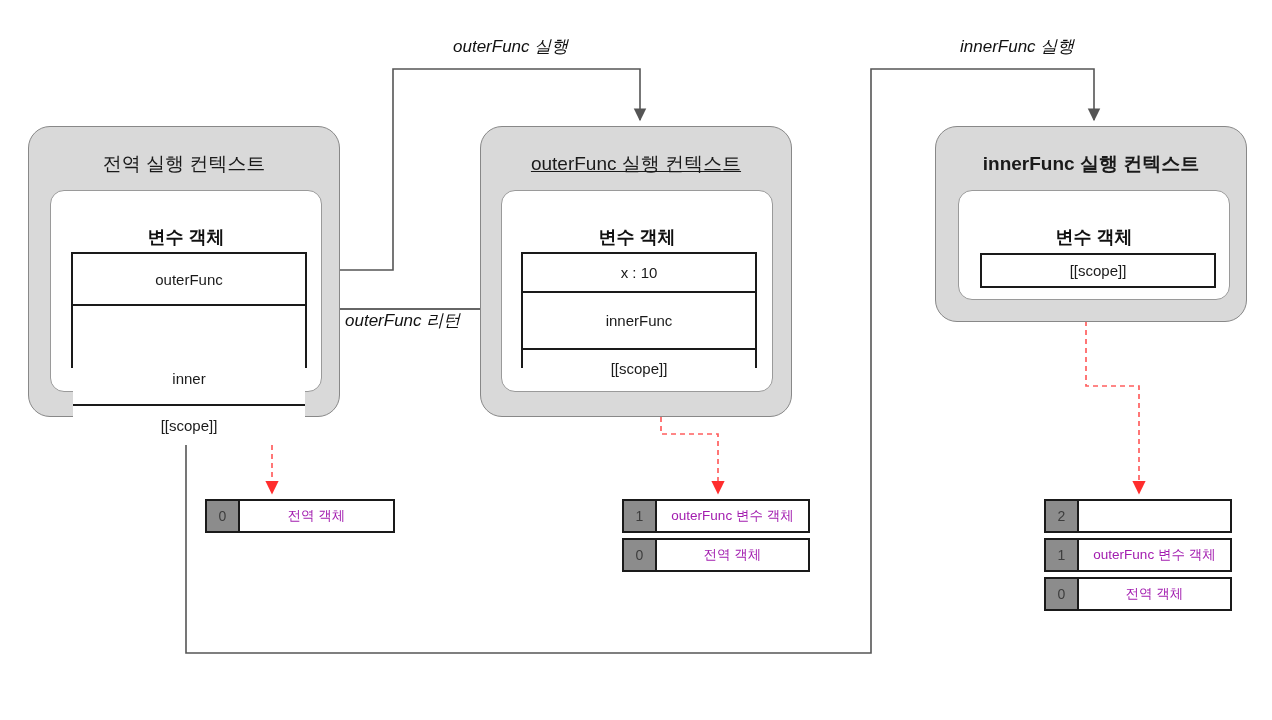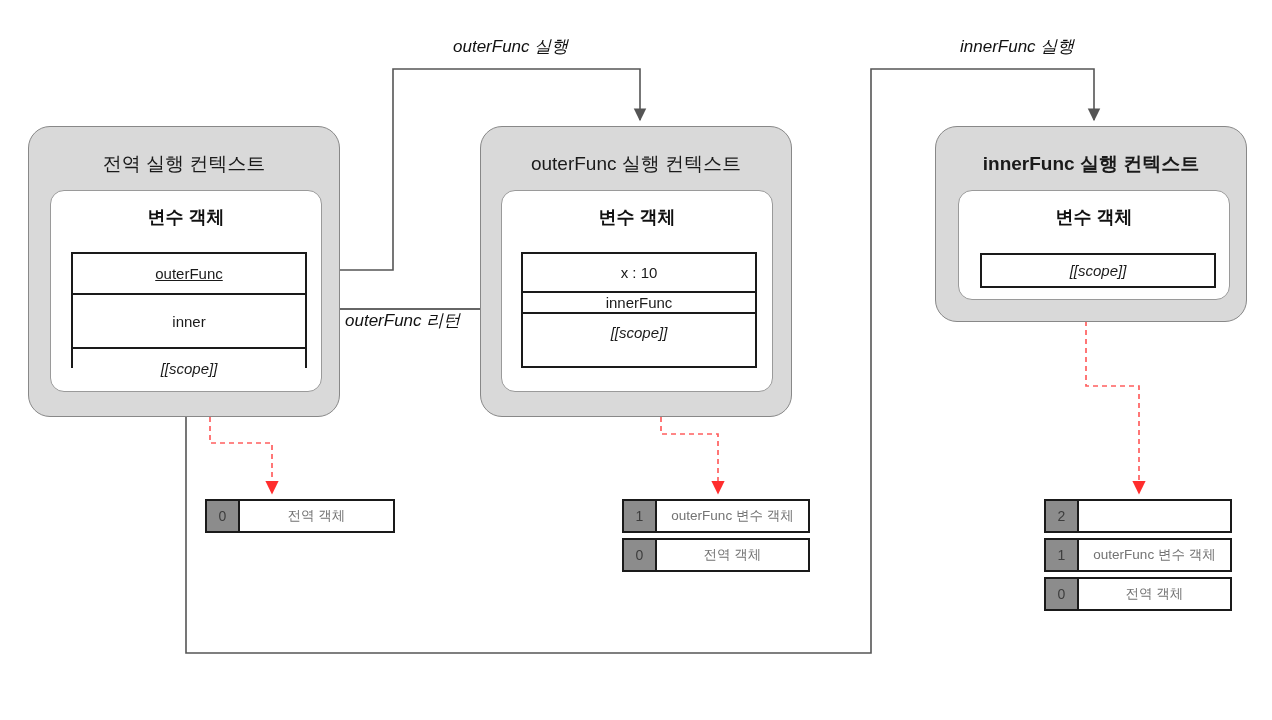--- a/index.html
+++ b/index.html
@@ -151,7 +151,7 @@
   </div>
 
   <div class="ctx" style="left:480px;top:126px;width:312px;height:291px;">
-    <div class="ctx-title" style="top:24px;">outerFunc 실행 컨텍스트</div>
+    <div class="ctx-title" style="top:24px;text-decoration:underline;">outerFunc 실행 컨텍스트</div>
   </div>
   <div class="vo" style="left:501px;top:190px;width:272px;height:202px;">
     <div class="vo-title" style="top:14px;">변수 객체</div>

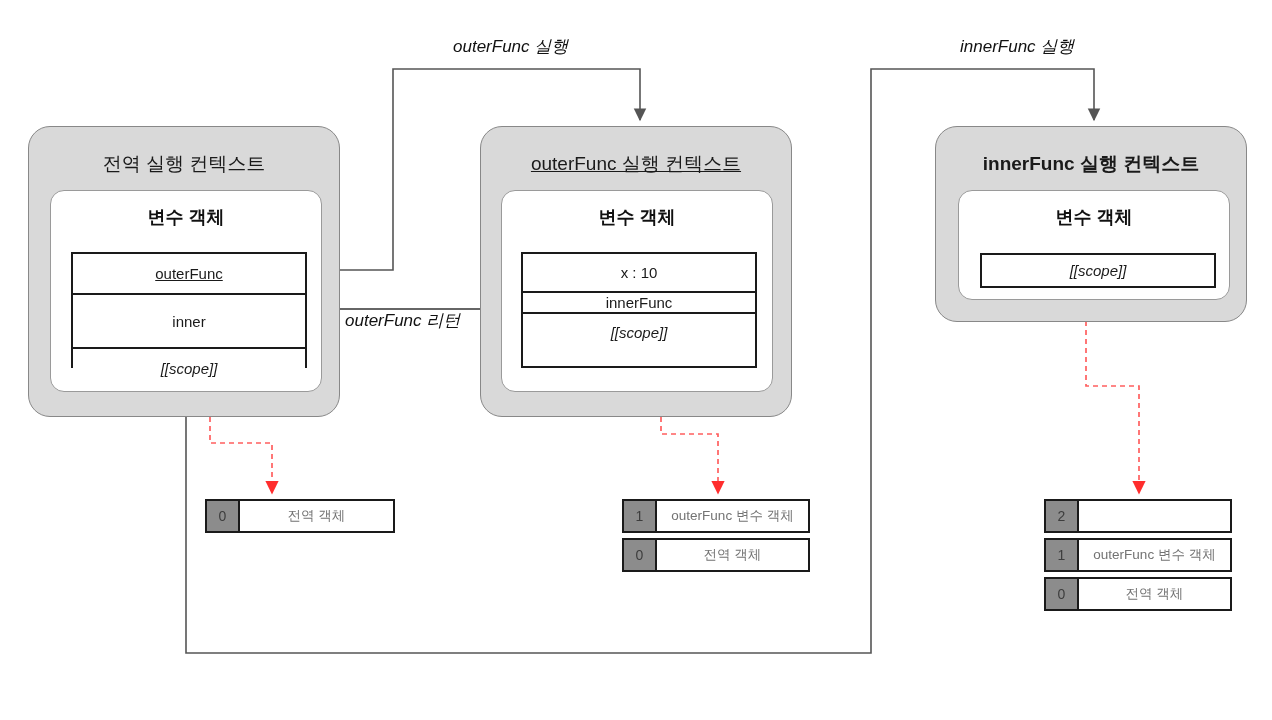--- a/index.html
+++ b/index.html
@@ -41,6 +41,7 @@
     font-weight:bold;
     color:#111111;
     white-space:nowrap;
+    margin-top:20px;
   }
   
   .proptable{

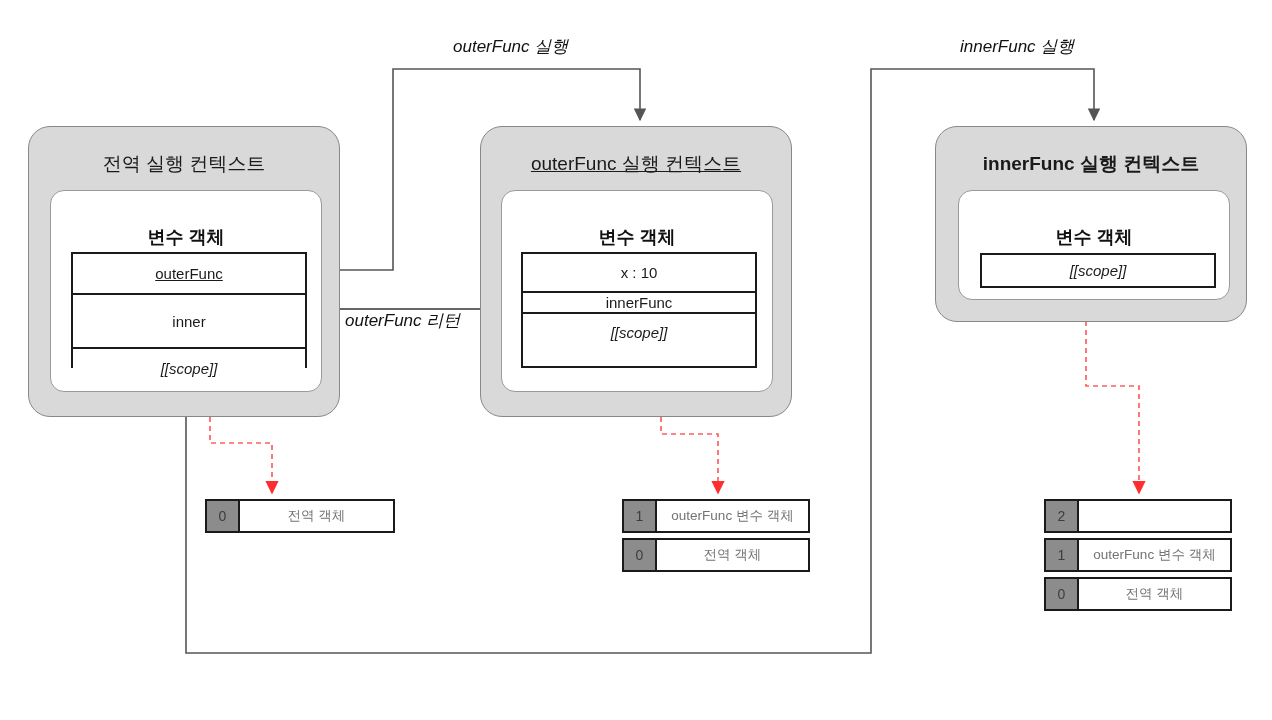--- a/index.html
+++ b/index.html
@@ -146,7 +146,7 @@
     <div class="vo-title" style="top:14px;">변수 객체</div>
   </div>
   <div class="proptable" style="left:71px;top:252px;width:236px;height:116px;">
-    <div class="proprow" style="height:41px;text-decoration:underline;">outerFunc</div>
+    <div class="proprow" style="height:52px;">outerFunc</div>
     <div class="proprow" style="height:54px;">inner</div>
     <div class="proprow" style="height:38.6px;">[[scope]]</div>
   </div>

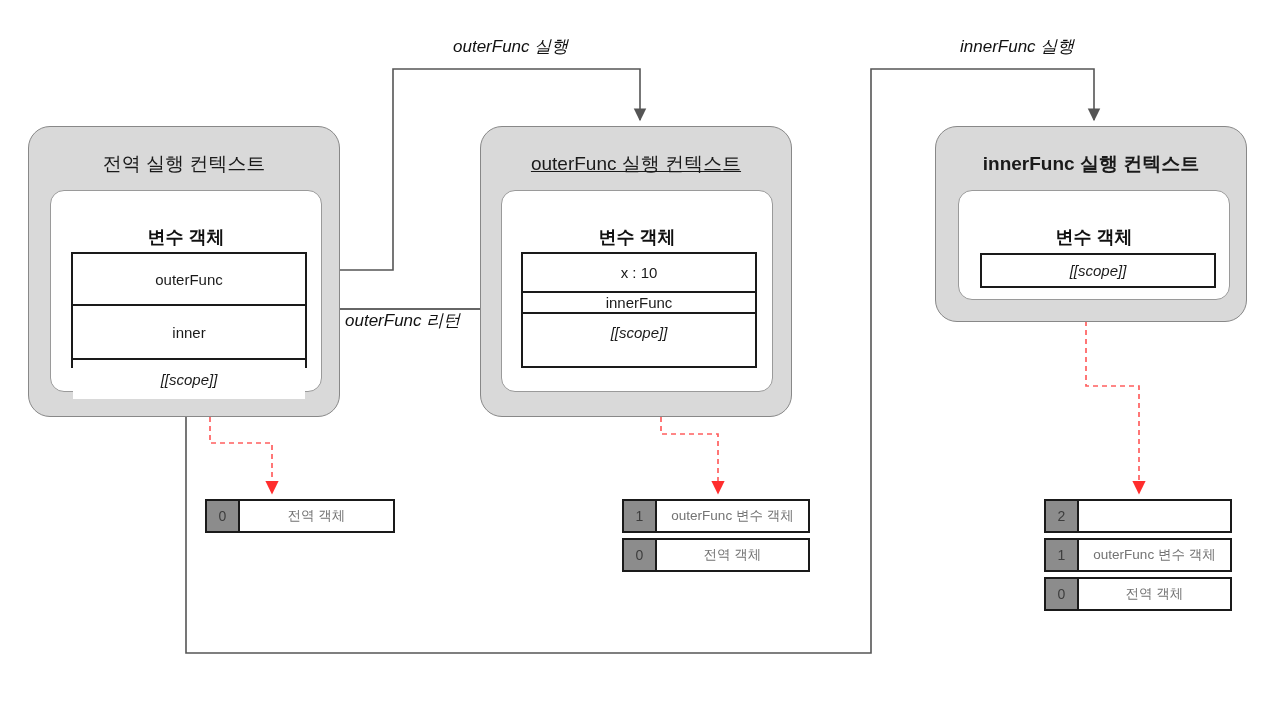--- a/index.html
+++ b/index.html
@@ -57,7 +57,7 @@
     font-size:15px;color:#1a1a1a;
     background:#ffffff;
   }
-  .proprow:last-child{border-bottom:none;font-style:italic;}
+  .proprow:last-child{border-bottom:none;}
 
   
   .chain{position:absolute;}

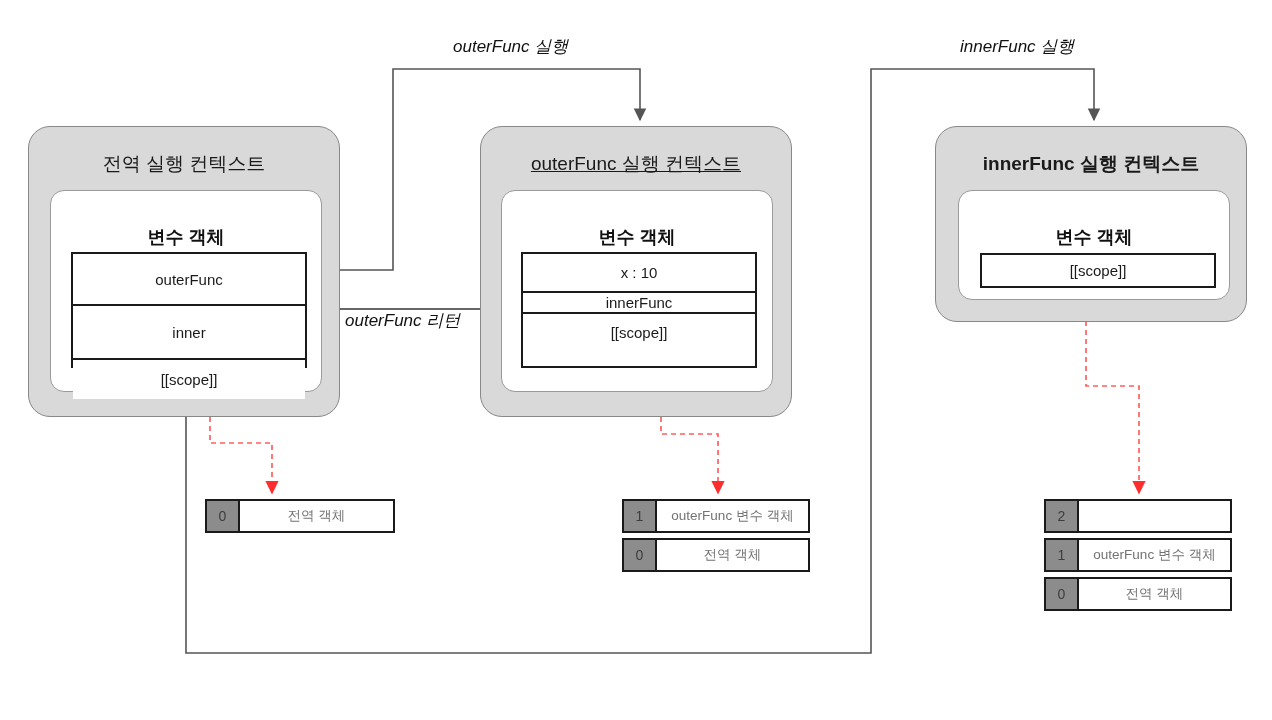--- a/index.html
+++ b/index.html
@@ -159,7 +159,7 @@
   </div>
   <div class="proptable" style="left:521px;top:252px;width:236px;height:116px;">
     <div class="proprow" style="height:38.6px;">x : 10</div>
-    <div class="proprow" style="height:21px;">innerFunc</div>
+    <div class="proprow" style="height:57px;">innerFunc</div>
     <div class="proprow" style="height:38.6px;">[[scope]]</div>
   </div>
 

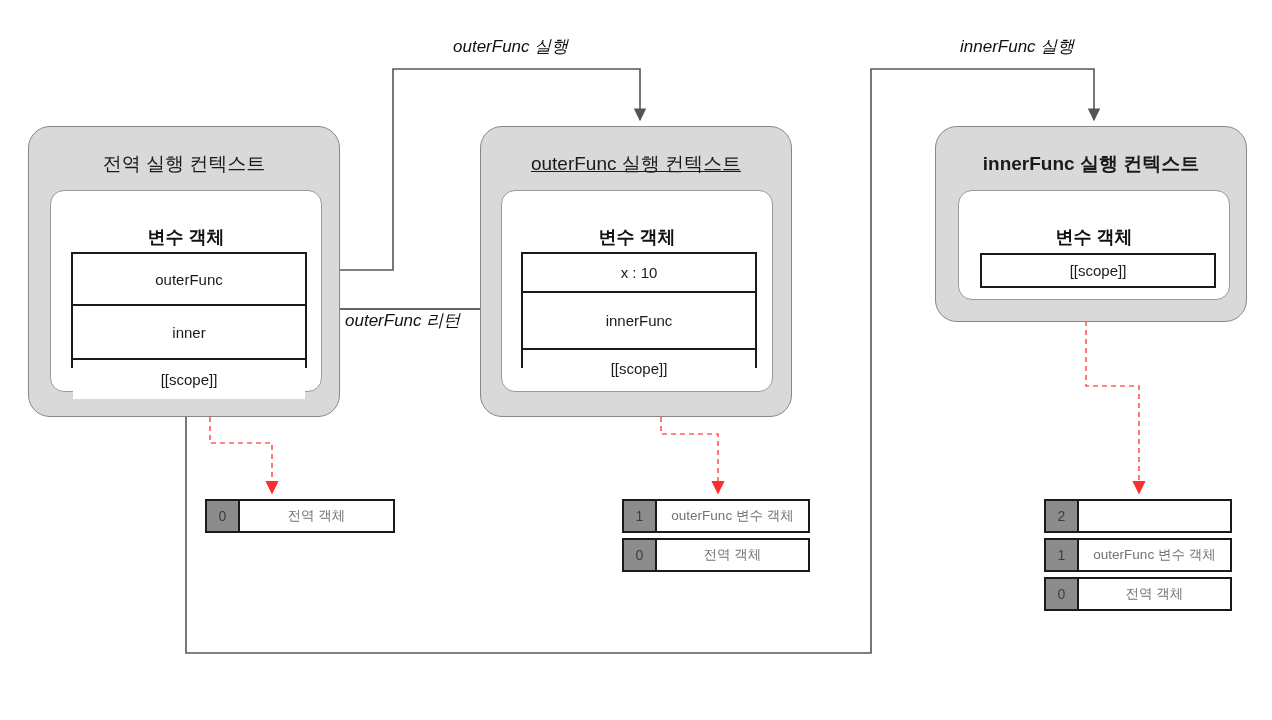--- a/index.html
+++ b/index.html
@@ -147,7 +147,7 @@
   </div>
   <div class="proptable" style="left:71px;top:252px;width:236px;height:116px;">
     <div class="proprow" style="height:52px;">outerFunc</div>
-    <div class="proprow" style="height:54px;">inner</div>
+    <div class="proprow" style="height:54px;margin-top:46px;">inner</div>
     <div class="proprow" style="height:38.6px;">[[scope]]</div>
   </div>
 

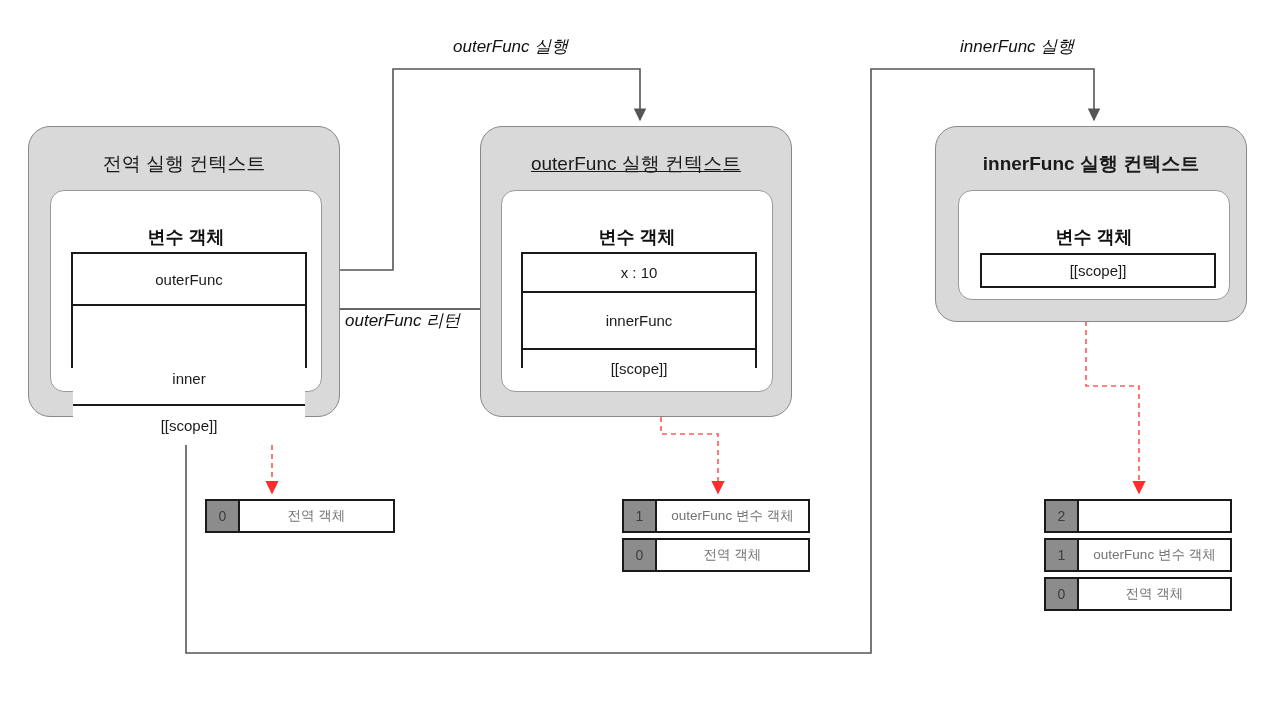--- a/index.html
+++ b/index.html
@@ -83,7 +83,7 @@
   .chain-lbl{
     flex:1 1 auto;
     display:flex;align-items:center;justify-content:center;
-    font-size:13.5px;color:#737373;
+    font-size:13.5px;color:#a21caf;
     white-space:nowrap;
   }
 

